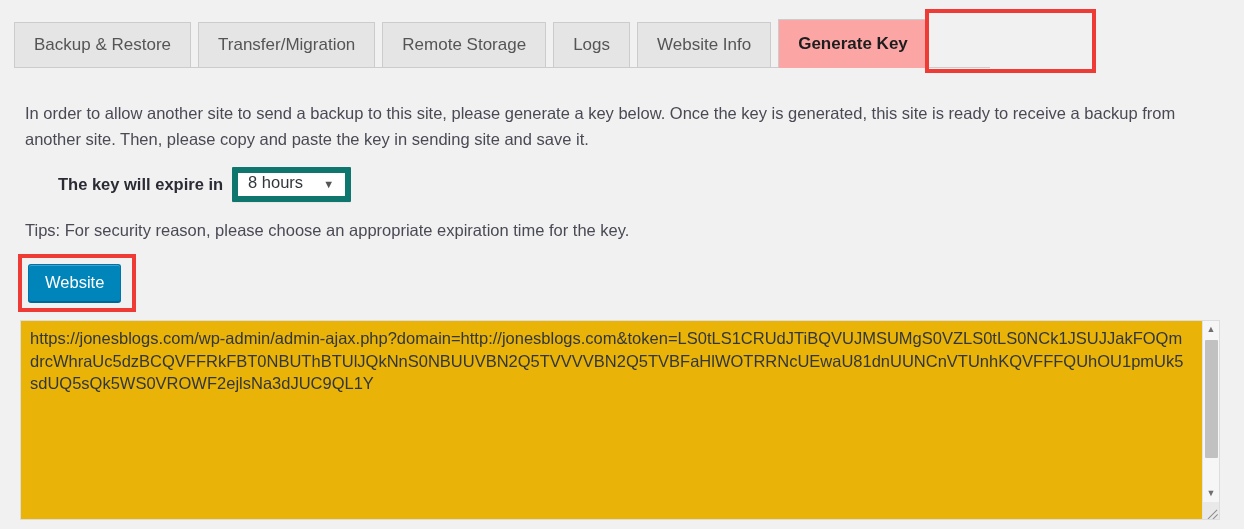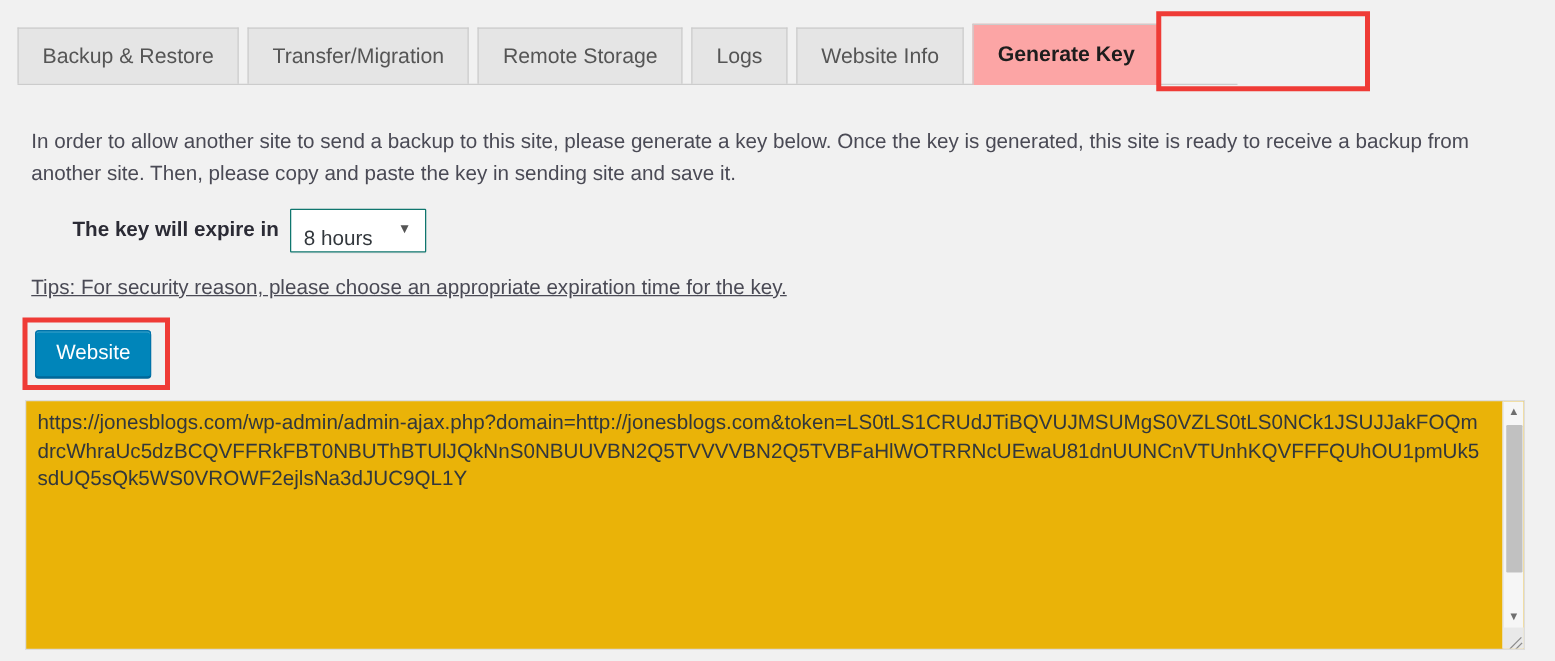--- a/index.html
+++ b/index.html
@@ -118,12 +118,12 @@
   .select-box {
     position: relative;
     background: #fff;
-    border: 1px solid #0f766e;
+    border: 6px solid #0f766e;
     box-shadow: 0 1px 0 rgba(0,0,0,.04);
     height: 35px;
     min-width: 108px;
     display: flex;
-    align-items: flex-end;
+    align-items: flex-start;
     padding: 0 42px 0 10px;
     box-sizing: border-box;
     font-size: 16.5px;

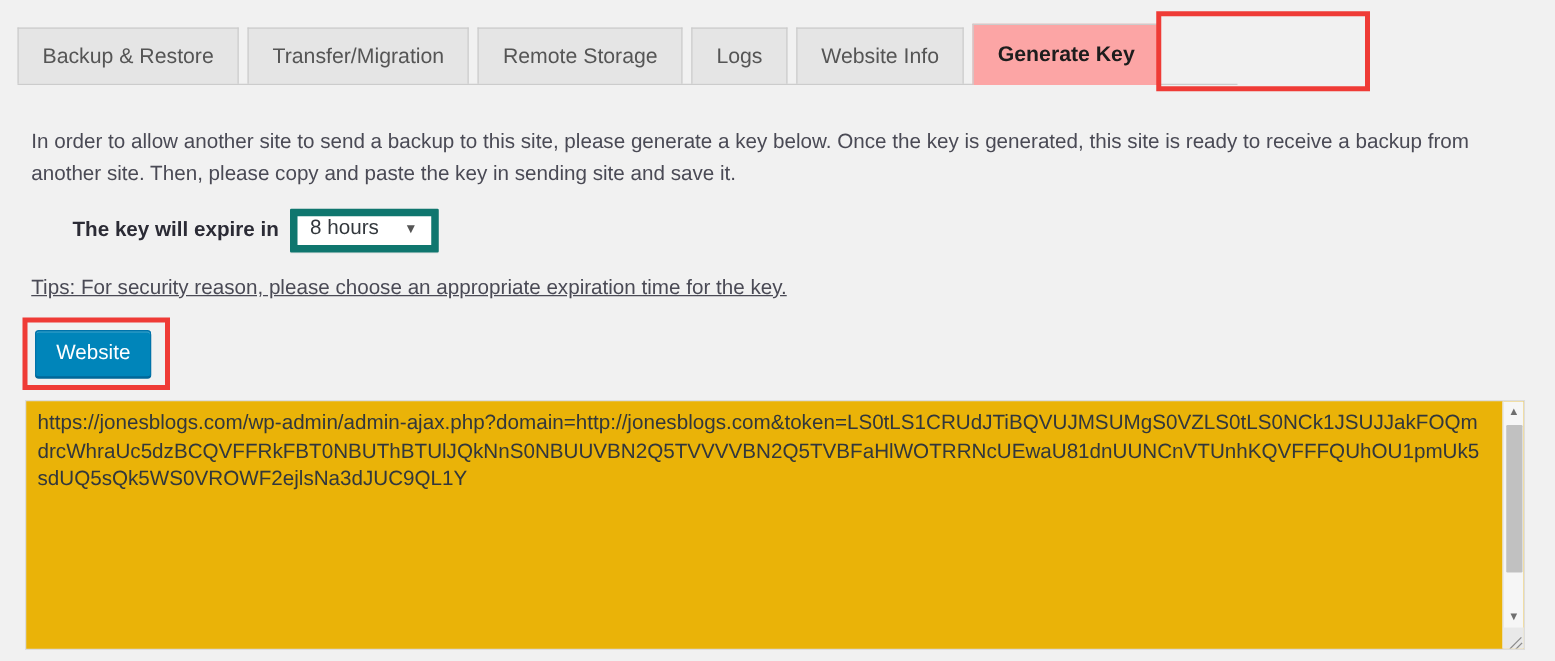--- a/index.html
+++ b/index.html
@@ -145,7 +145,6 @@
     top: 152px;
     font-size: 16.5px;
     color: #4a4a55;
-    text-decoration: underline;
   }
 
   .generate-btn {

